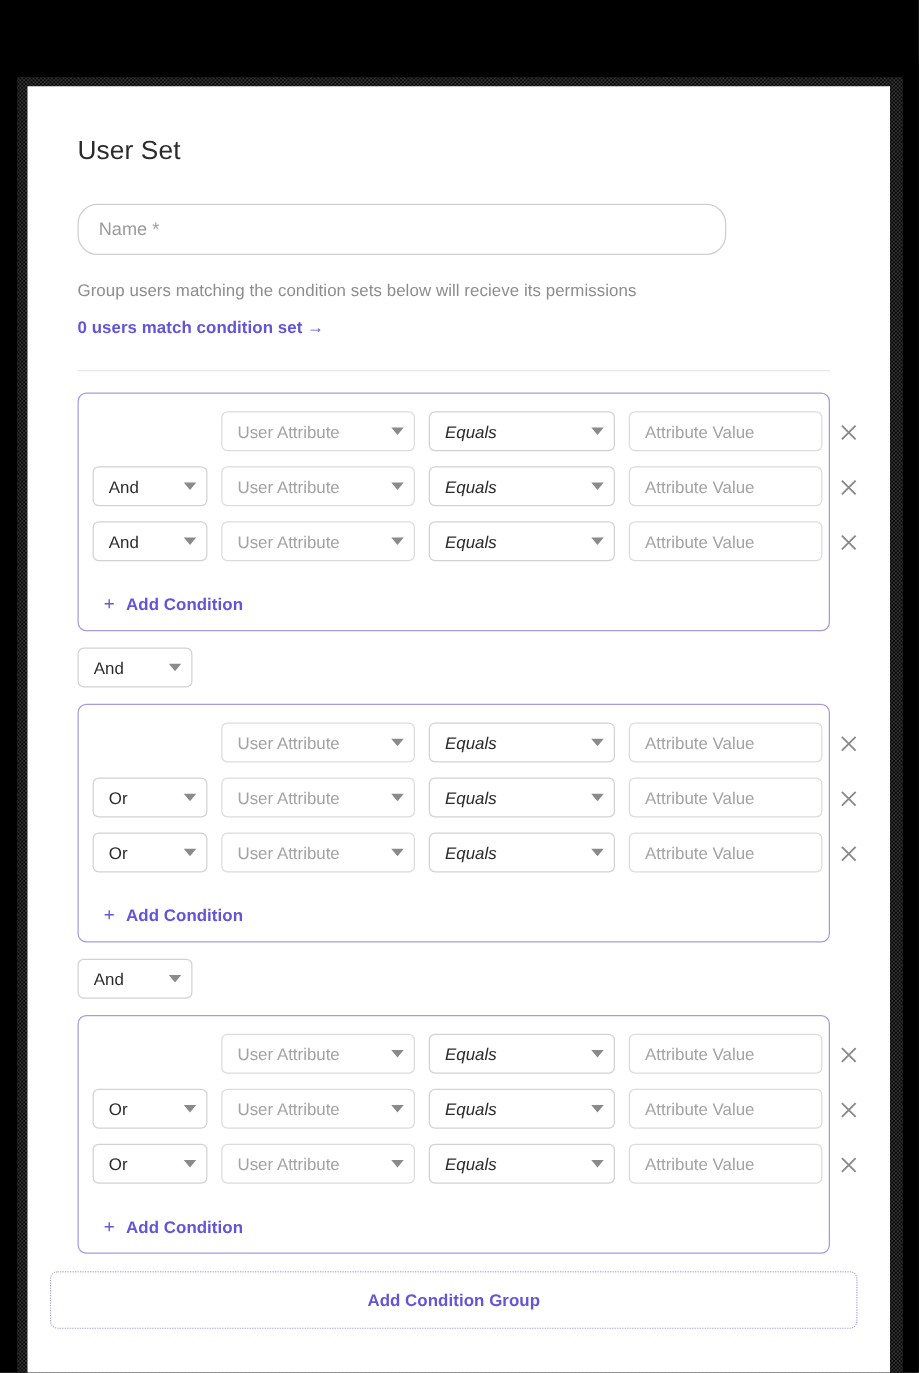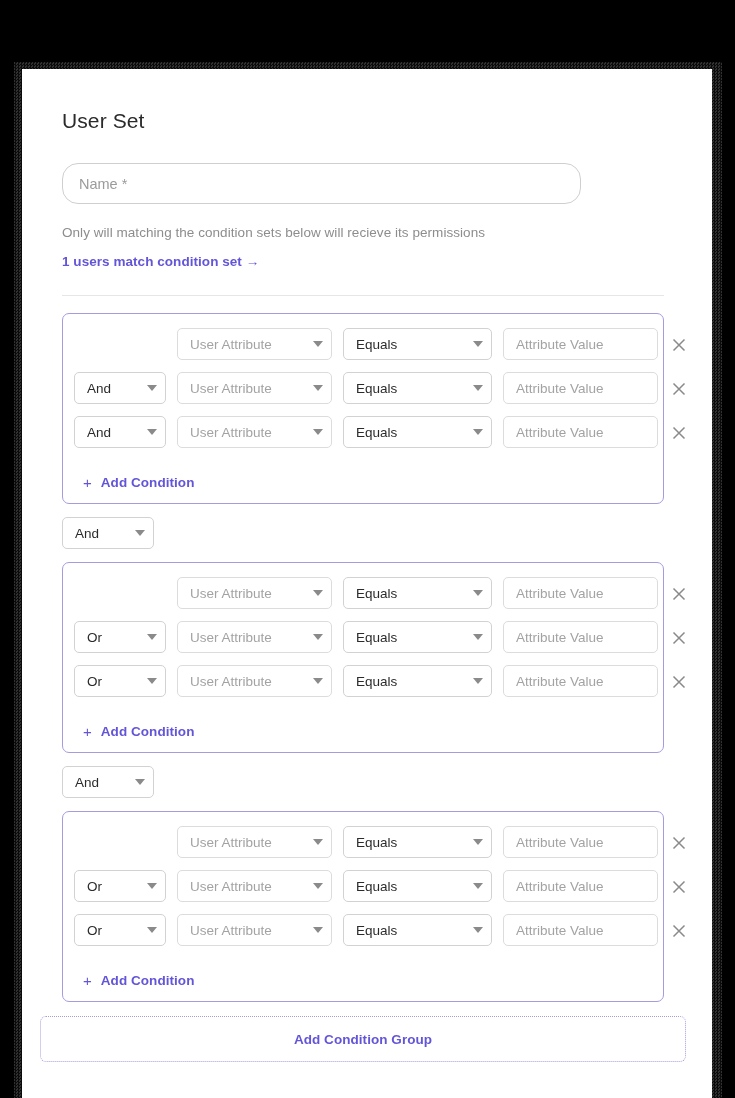--- a/index.html
+++ b/index.html
@@ -227,7 +227,7 @@
       <input id="name-field" class="text-field" type="text" placeholder="Name *" style="">
 
 
-      <div class="helper-text">Only will matching the condition sets below will recieve its permissions</div>
+      <div class="helper-text">Group users matching the condition sets below will recieve its permissions</div>
 
       <a class="match-link" href="#">1 users match condition set →</a>
 

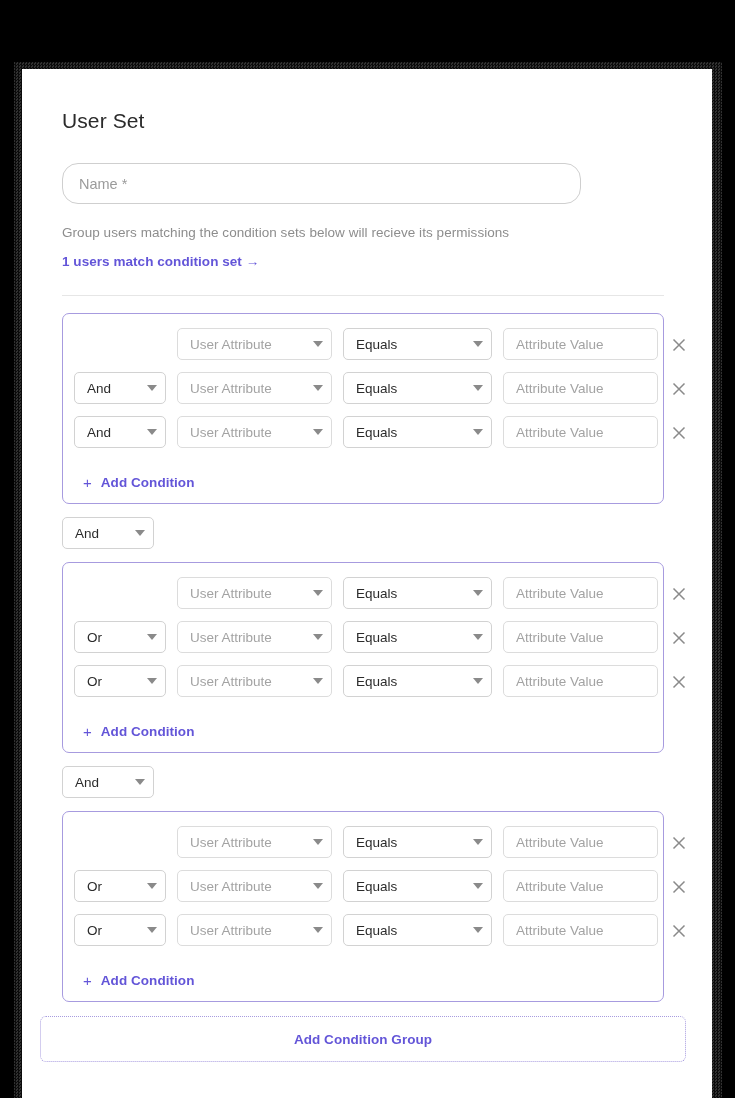--- a/index.html
+++ b/index.html
@@ -229,7 +229,7 @@
 
       <div class="helper-text">Group users matching the condition sets below will recieve its permissions</div>
 
-      <a class="match-link" href="#">1 users match condition set →</a>
+      <a class="match-link" href="#">0 users match condition set →</a>
 
       <div class="divider"></div>
 

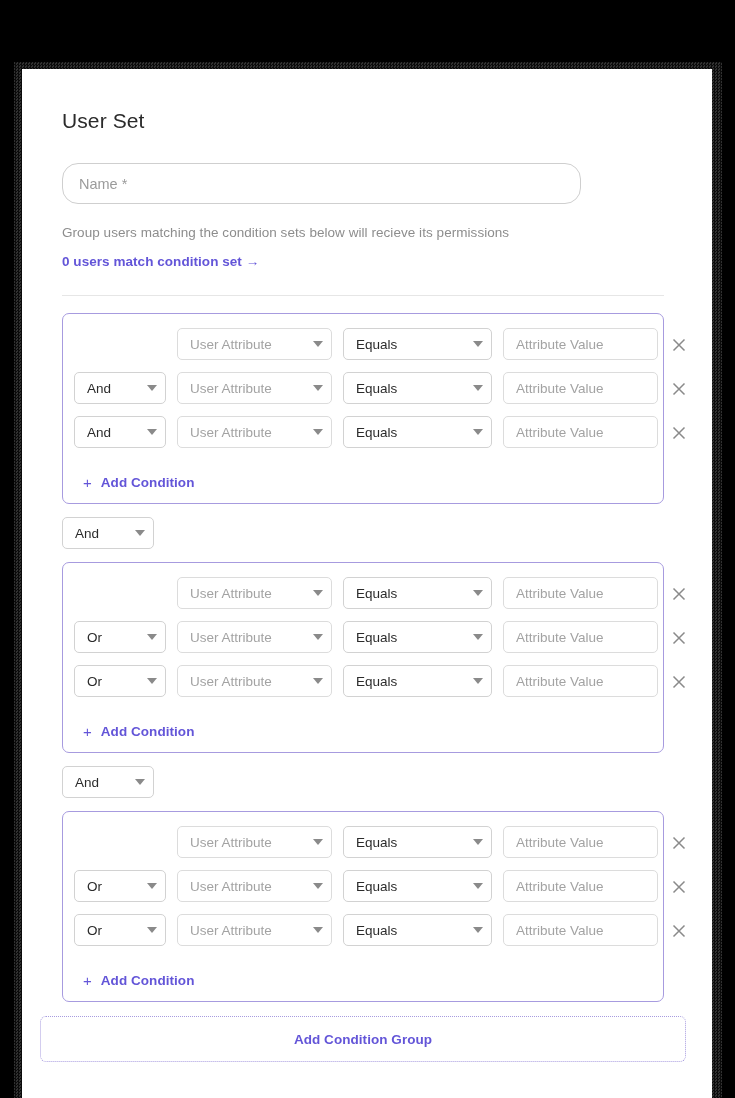--- a/index.html
+++ b/index.html
@@ -142,7 +142,7 @@
   }
 
   .slot-attr { width: 155px; flex: 0 0 155px; margin-right: 11px; }
-  .slot-cmp  { width: 149px; flex: 0 0 149px; margin-right: 11px; }
+  .slot-cmp  { width: 149px; flex: 0 0 149px; margin-right: 11px; font-style: italic; }
   .slot-val  { width: 155px; flex: 0 0 155px; margin-right: 6px; }
 
   .value-input {

